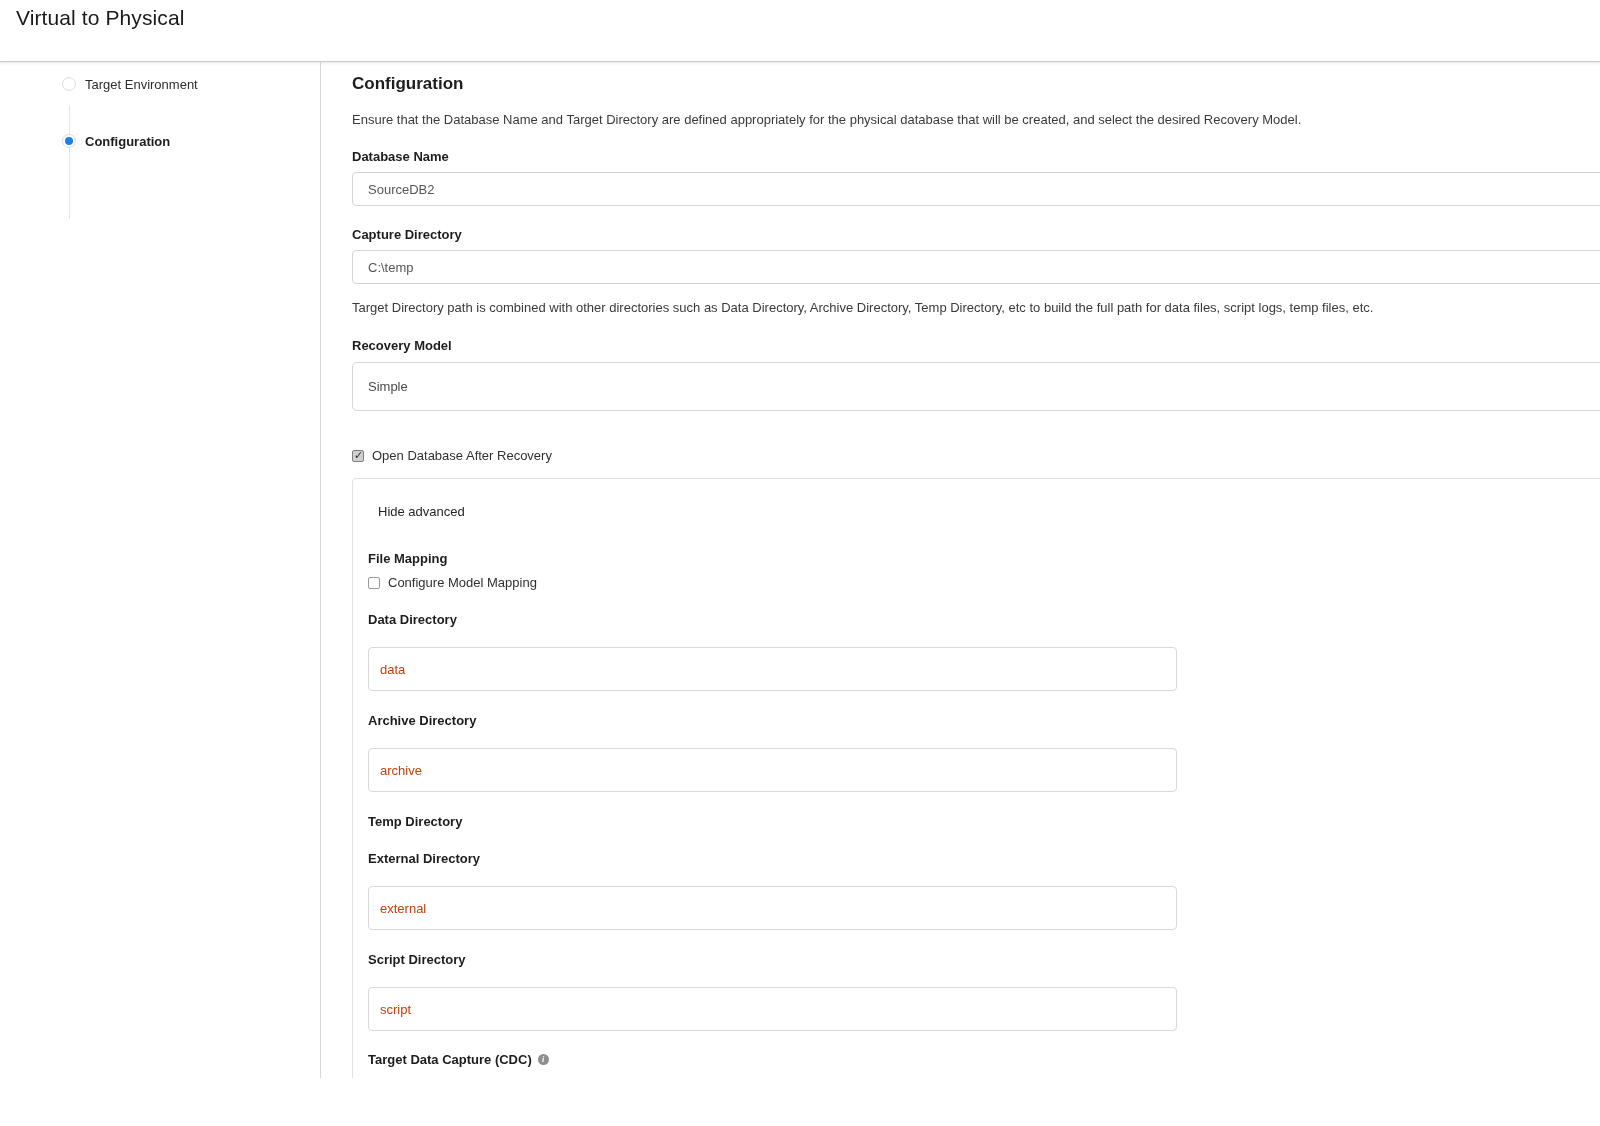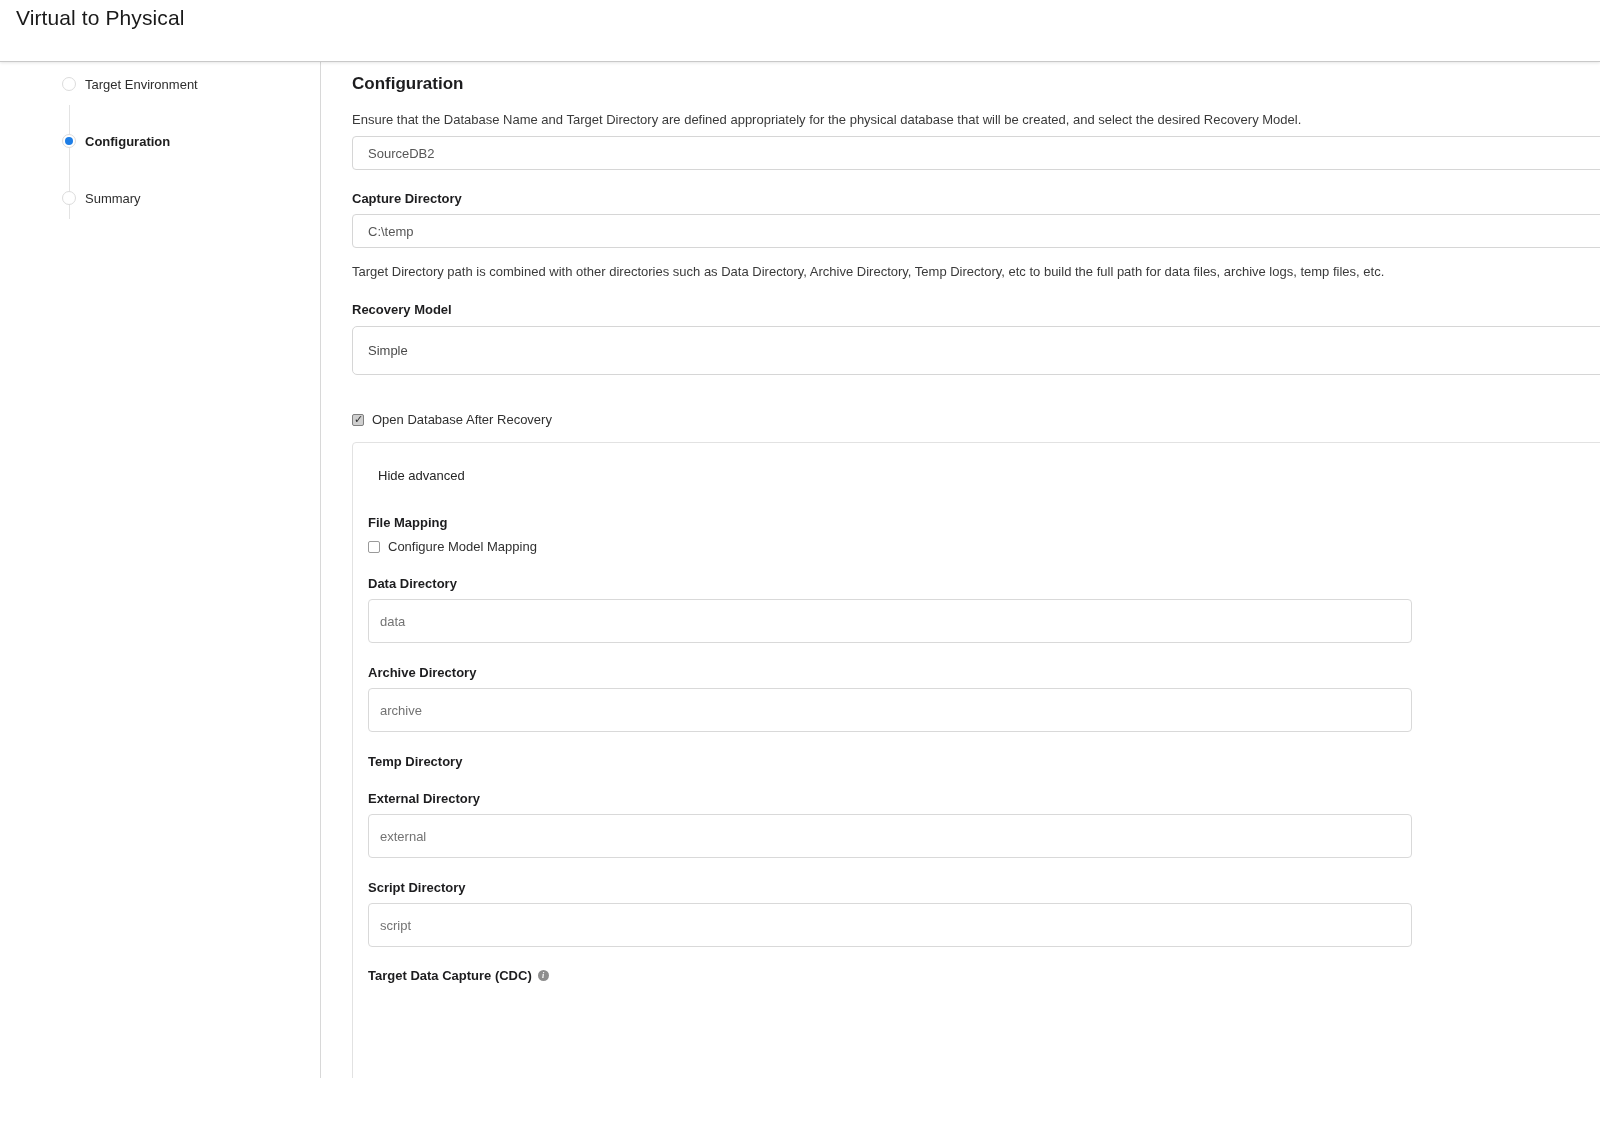--- a/index.html
+++ b/index.html
@@ -102,6 +102,7 @@
     <h2 class="section-heading">Configuration</h2>
     <p class="desc-text">Ensure that the Database Name and Target Directory are defined appropriately for the physical database that will be created, and select the desired Recovery Model.</p>
 
+    <label class="field-label lbl-db">Database Name</label>
     <input class="text-input" type="text" value="SourceDB2" style="">
 
     <label class="field-label lbl-td">Capture Directory</label>

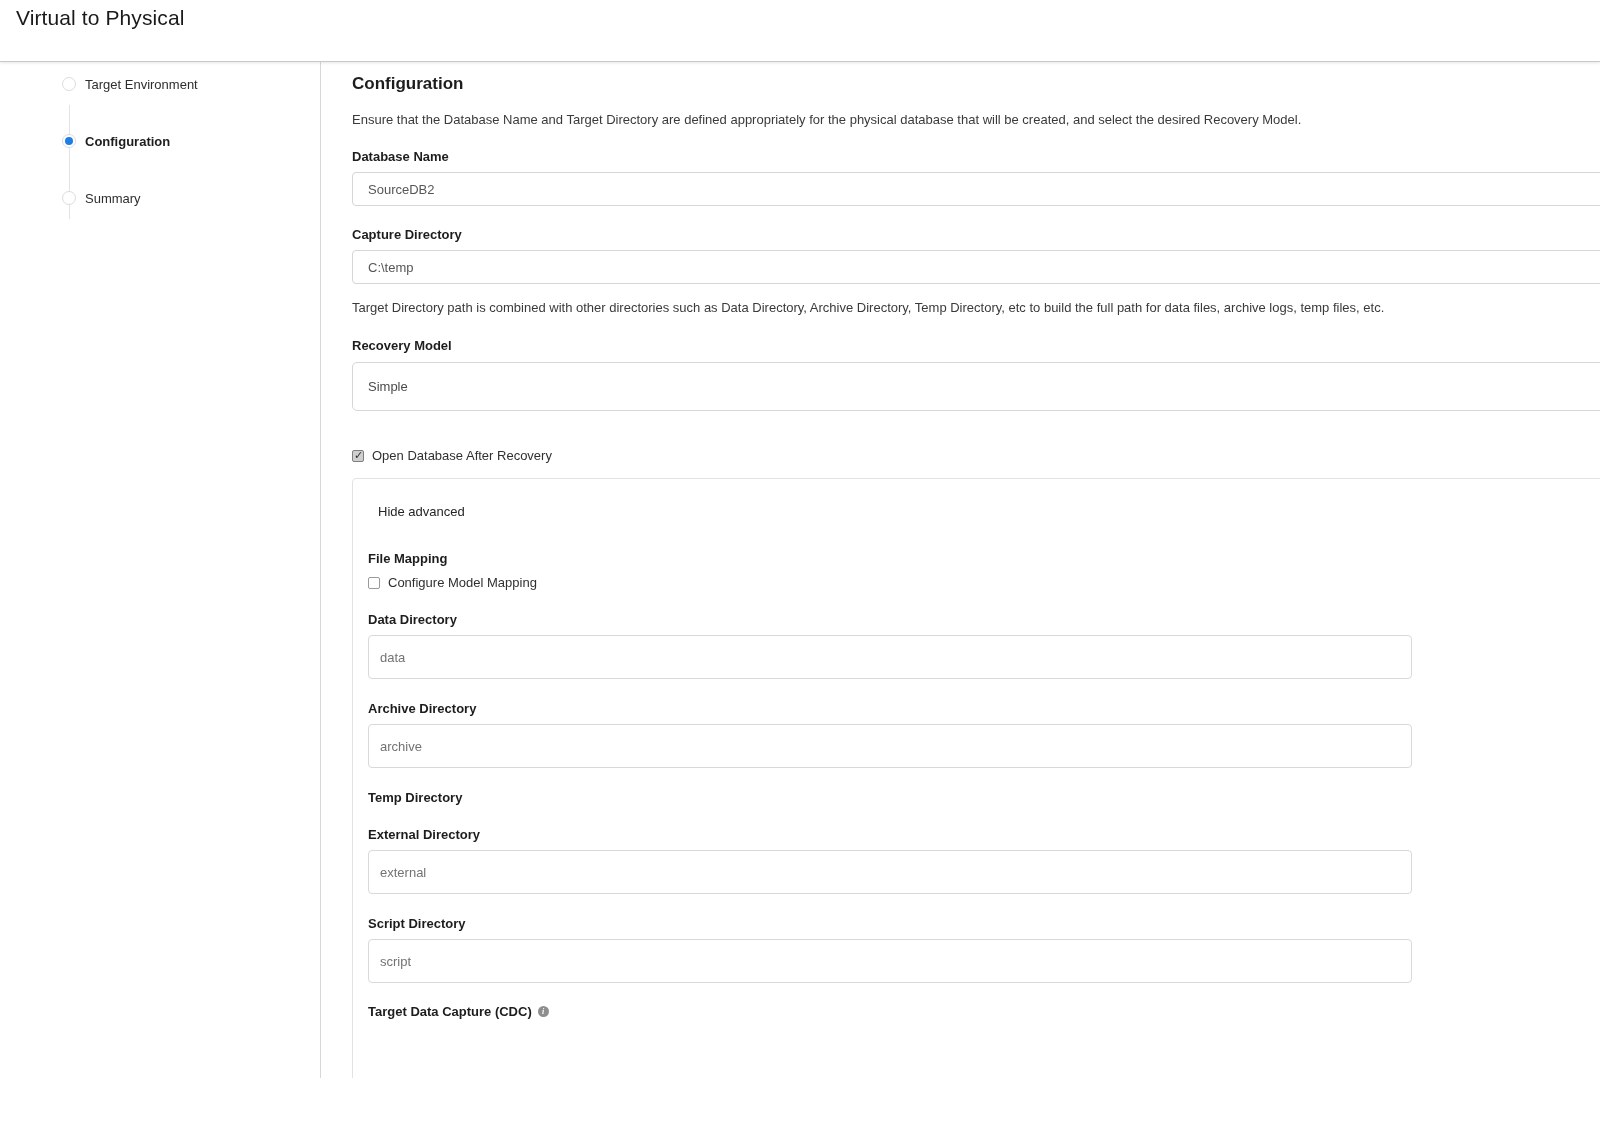--- a/index.html
+++ b/index.html
@@ -91,10 +91,6 @@
         <span class="step-dot"></span>
         <span class="step-label">Configuration</span>
       </div>
-      <div class="step">
-        <span class="step-dot"></span>
-        <span class="step-label">Summary</span>
-      </div>
     </div>
   </aside>
 

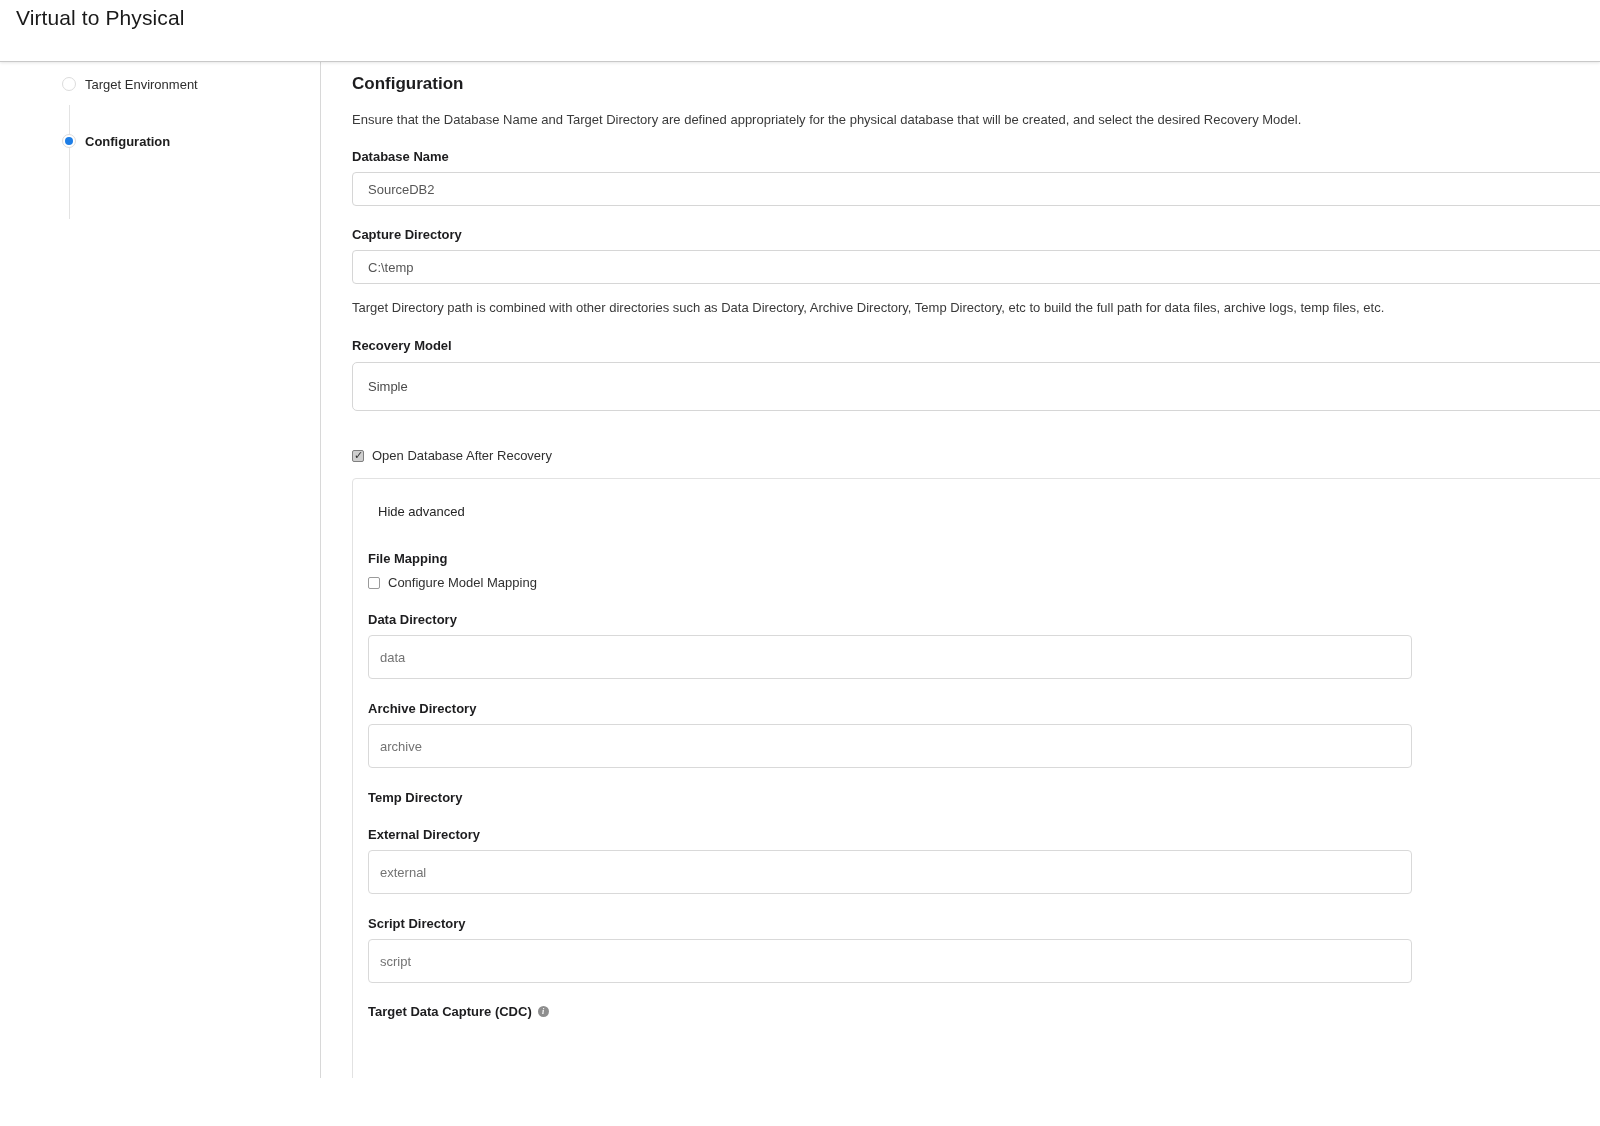--- a/index.html
+++ b/index.html
@@ -104,7 +104,7 @@
     <label class="field-label lbl-td">Capture Directory</label>
     <input class="text-input" type="text" value="C:\temp" style="">
 
-    <p class="help-text">Target Directory path is combined with other directories such as Data Directory, Archive Directory, Temp Directory, etc to build the full path for data files, archive logs, temp files, etc.</p>
+    <p class="help-text">Target Directory path is combined with other directories such as Data Directory, Archive Directory, Temp Directory, etc to build the full path for data files, script logs, temp files, etc.</p>
 
     <label class="field-label lbl-rm">Recovery Model</label>
     <div class="select-box">

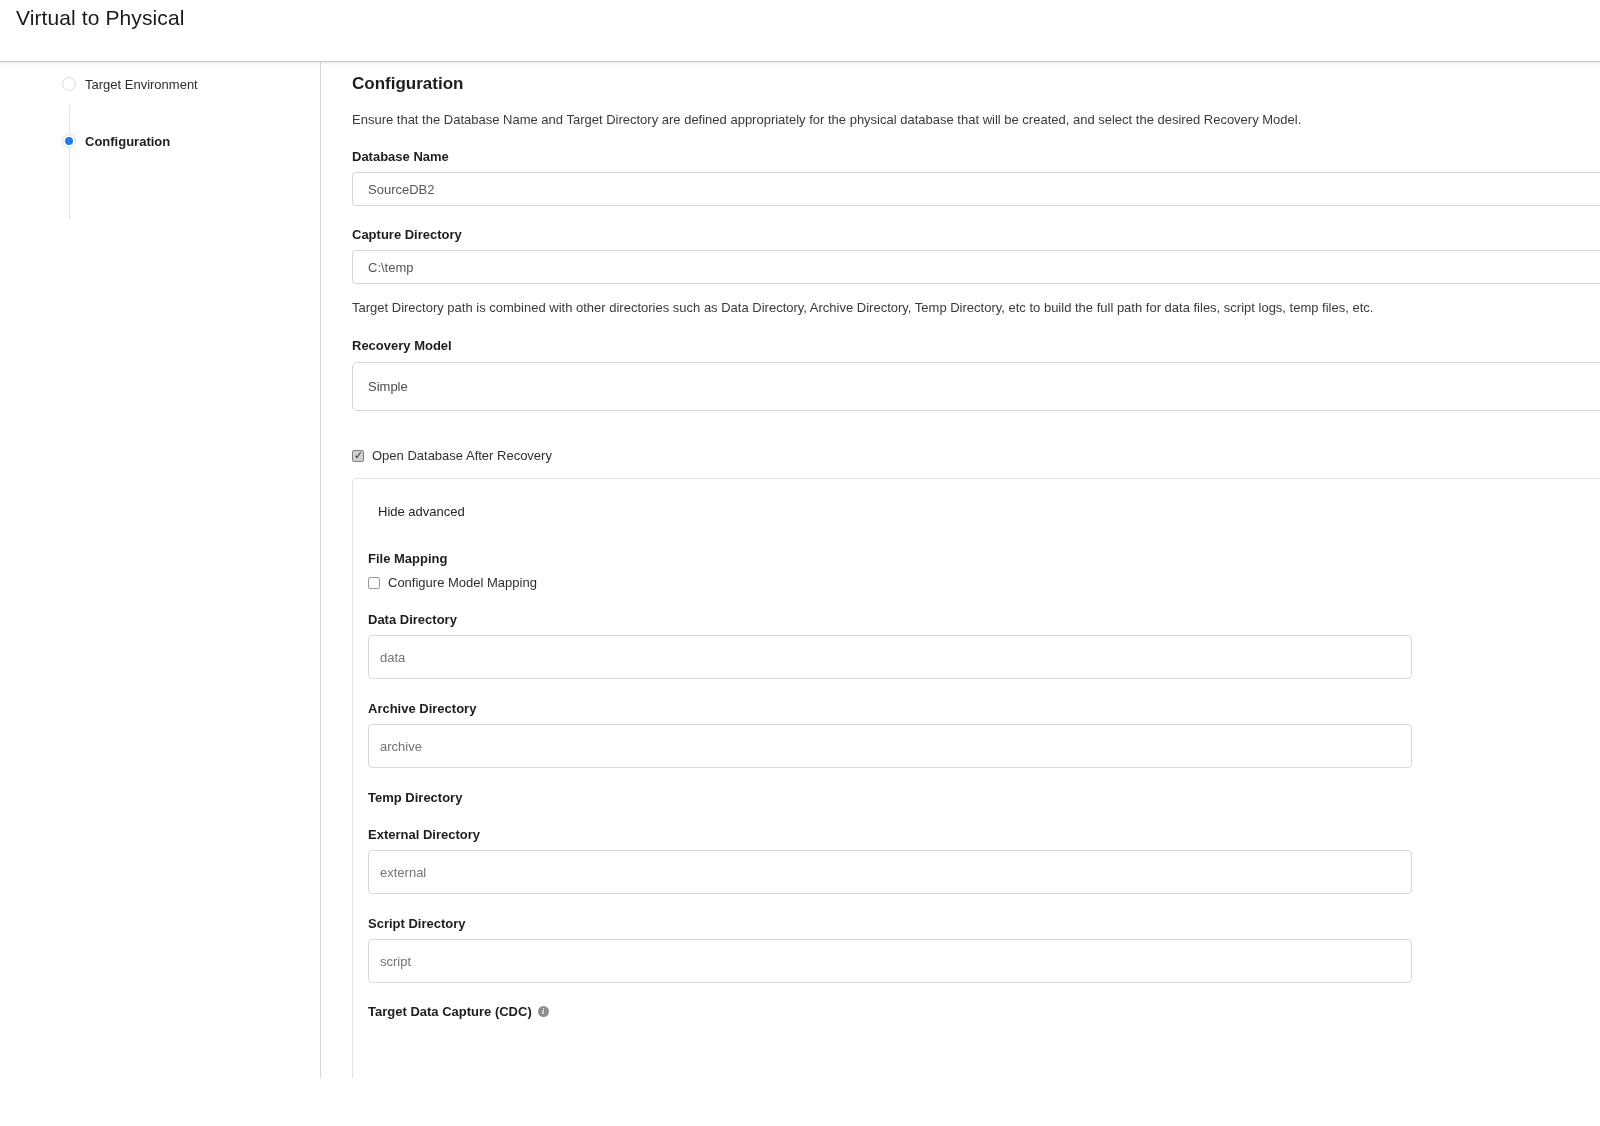--- a/index.html
+++ b/index.html
@@ -62,9 +62,9 @@
   .row-cfm { margin-top:9px; }
   .dir-label { display:block; font-size:13px; font-weight:700; color:#1d1d1f; margin-top:22px; }
   .dir-label:first-of-type { margin-top:22px; }
-  .dir-input { display:block; margin-top:8px; width:1044px; height:44px;
+  .dir-input { display:block; margin-top:20px; width:809px; height:44px;
     border:1px solid #d9d9d9; border-radius:4px; background:#fff;
-    font-family:inherit; font-size:13px; color:#737373; padding:0 0 0 11px; outline:none; }
+    font-family:inherit; font-size:13px; color:#c2410c; padding:0 0 0 11px; outline:none; }
   .cdc-row { margin-top:21px; display:flex; align-items:center; }
   .cdc-label { font-size:13px; font-weight:700; color:#1d1d1f; }
   .info-icon { width:11px; height:11px; border-radius:50%; background:#8e8e8e; color:#fff;

